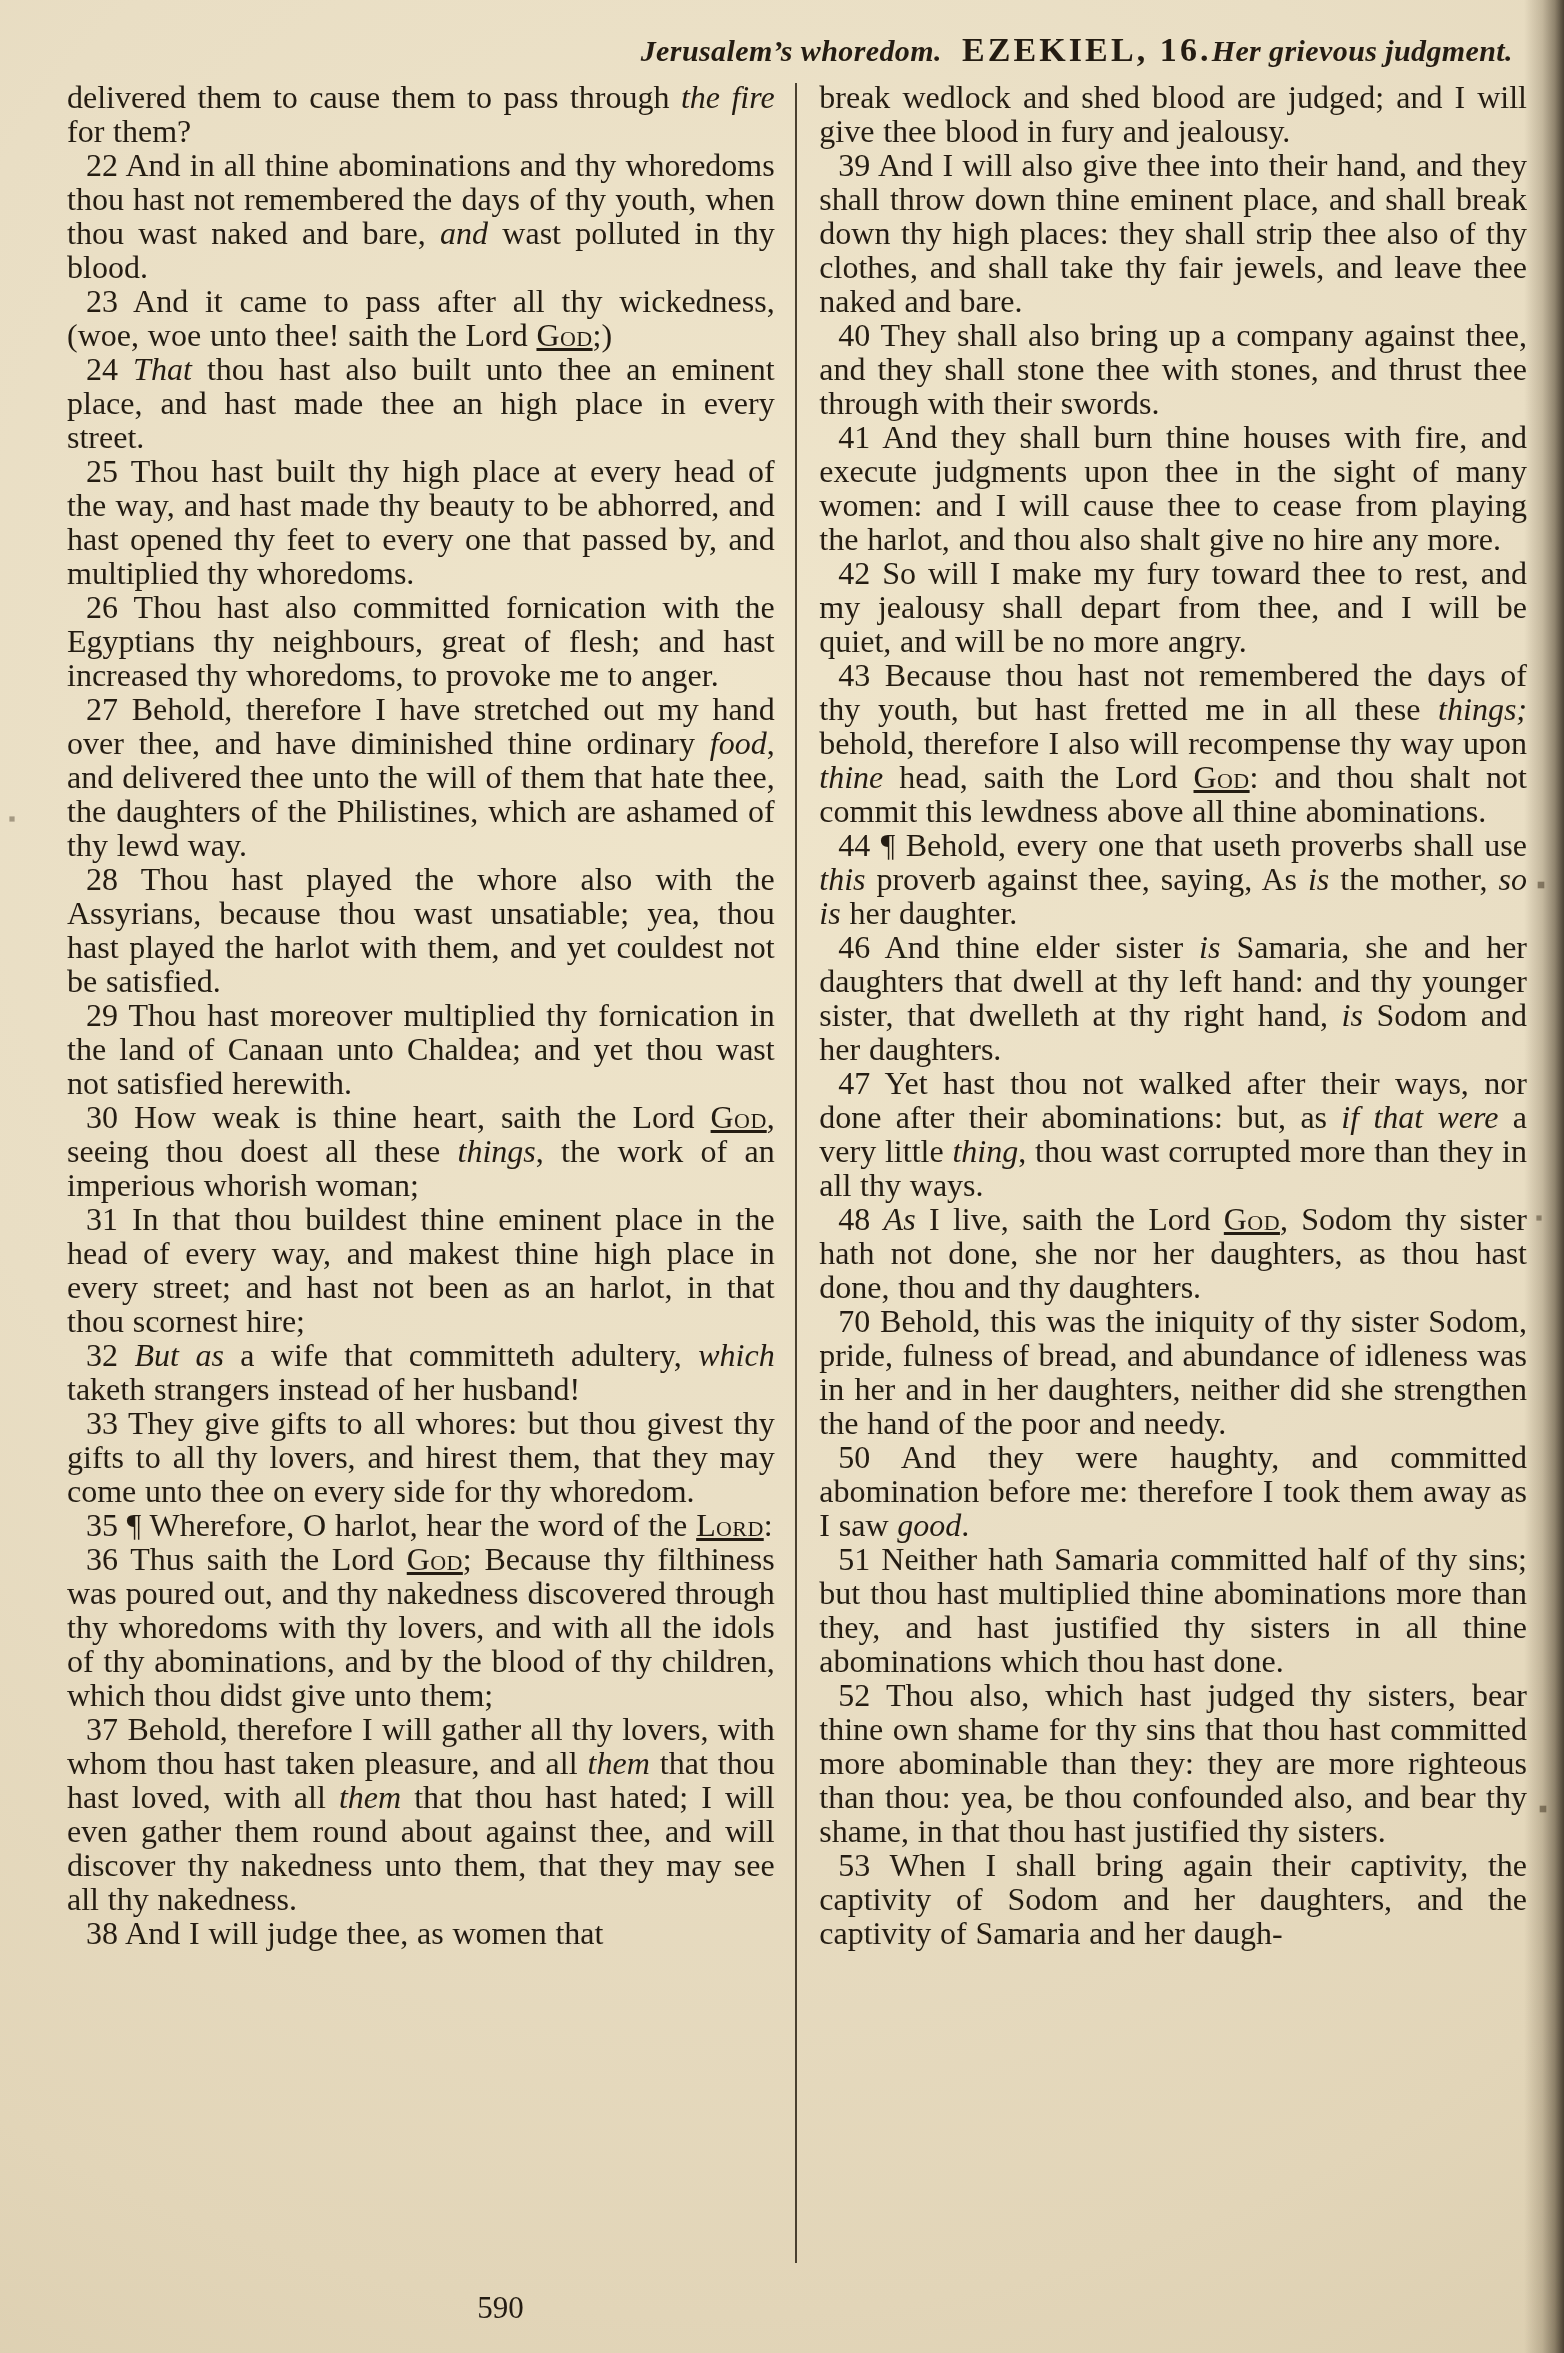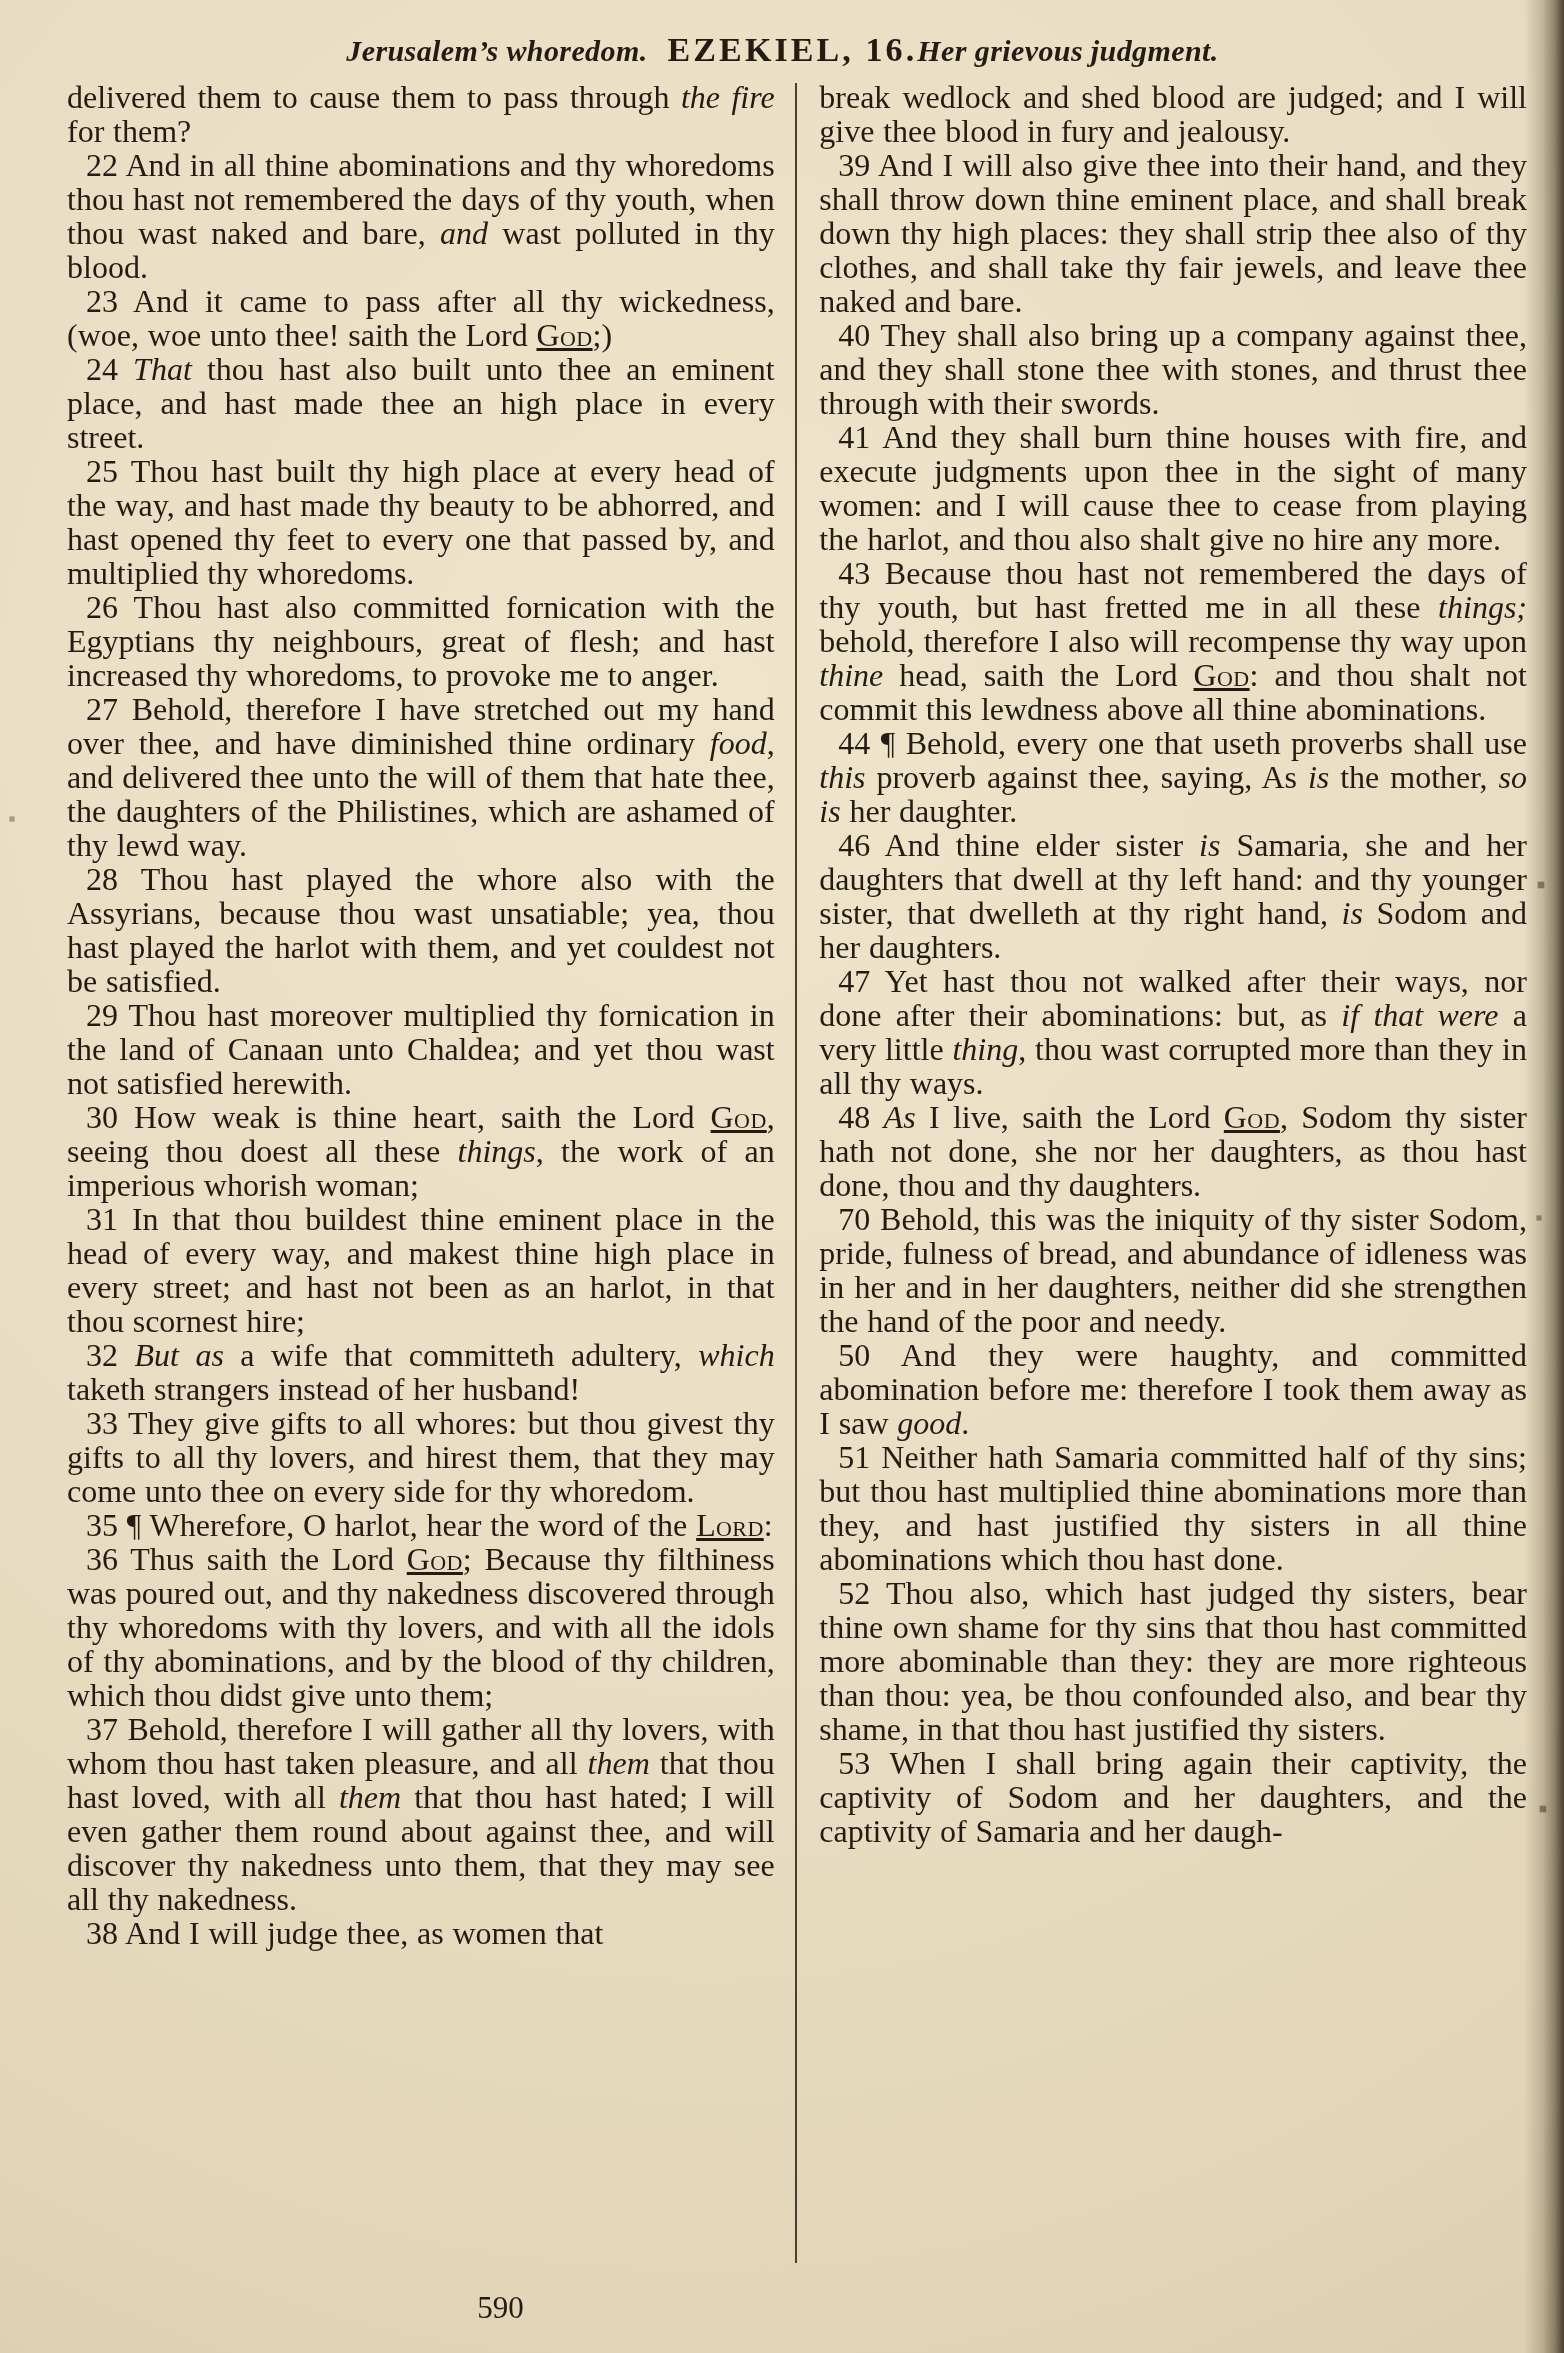--- a/index.html
+++ b/index.html
@@ -43,7 +43,7 @@
   }
   .header {
     display: flex;
-    justify-content: center;
+    justify-content: flex-end;
     align-items: baseline;
     padding: 31px 52px 0 52px;
   }

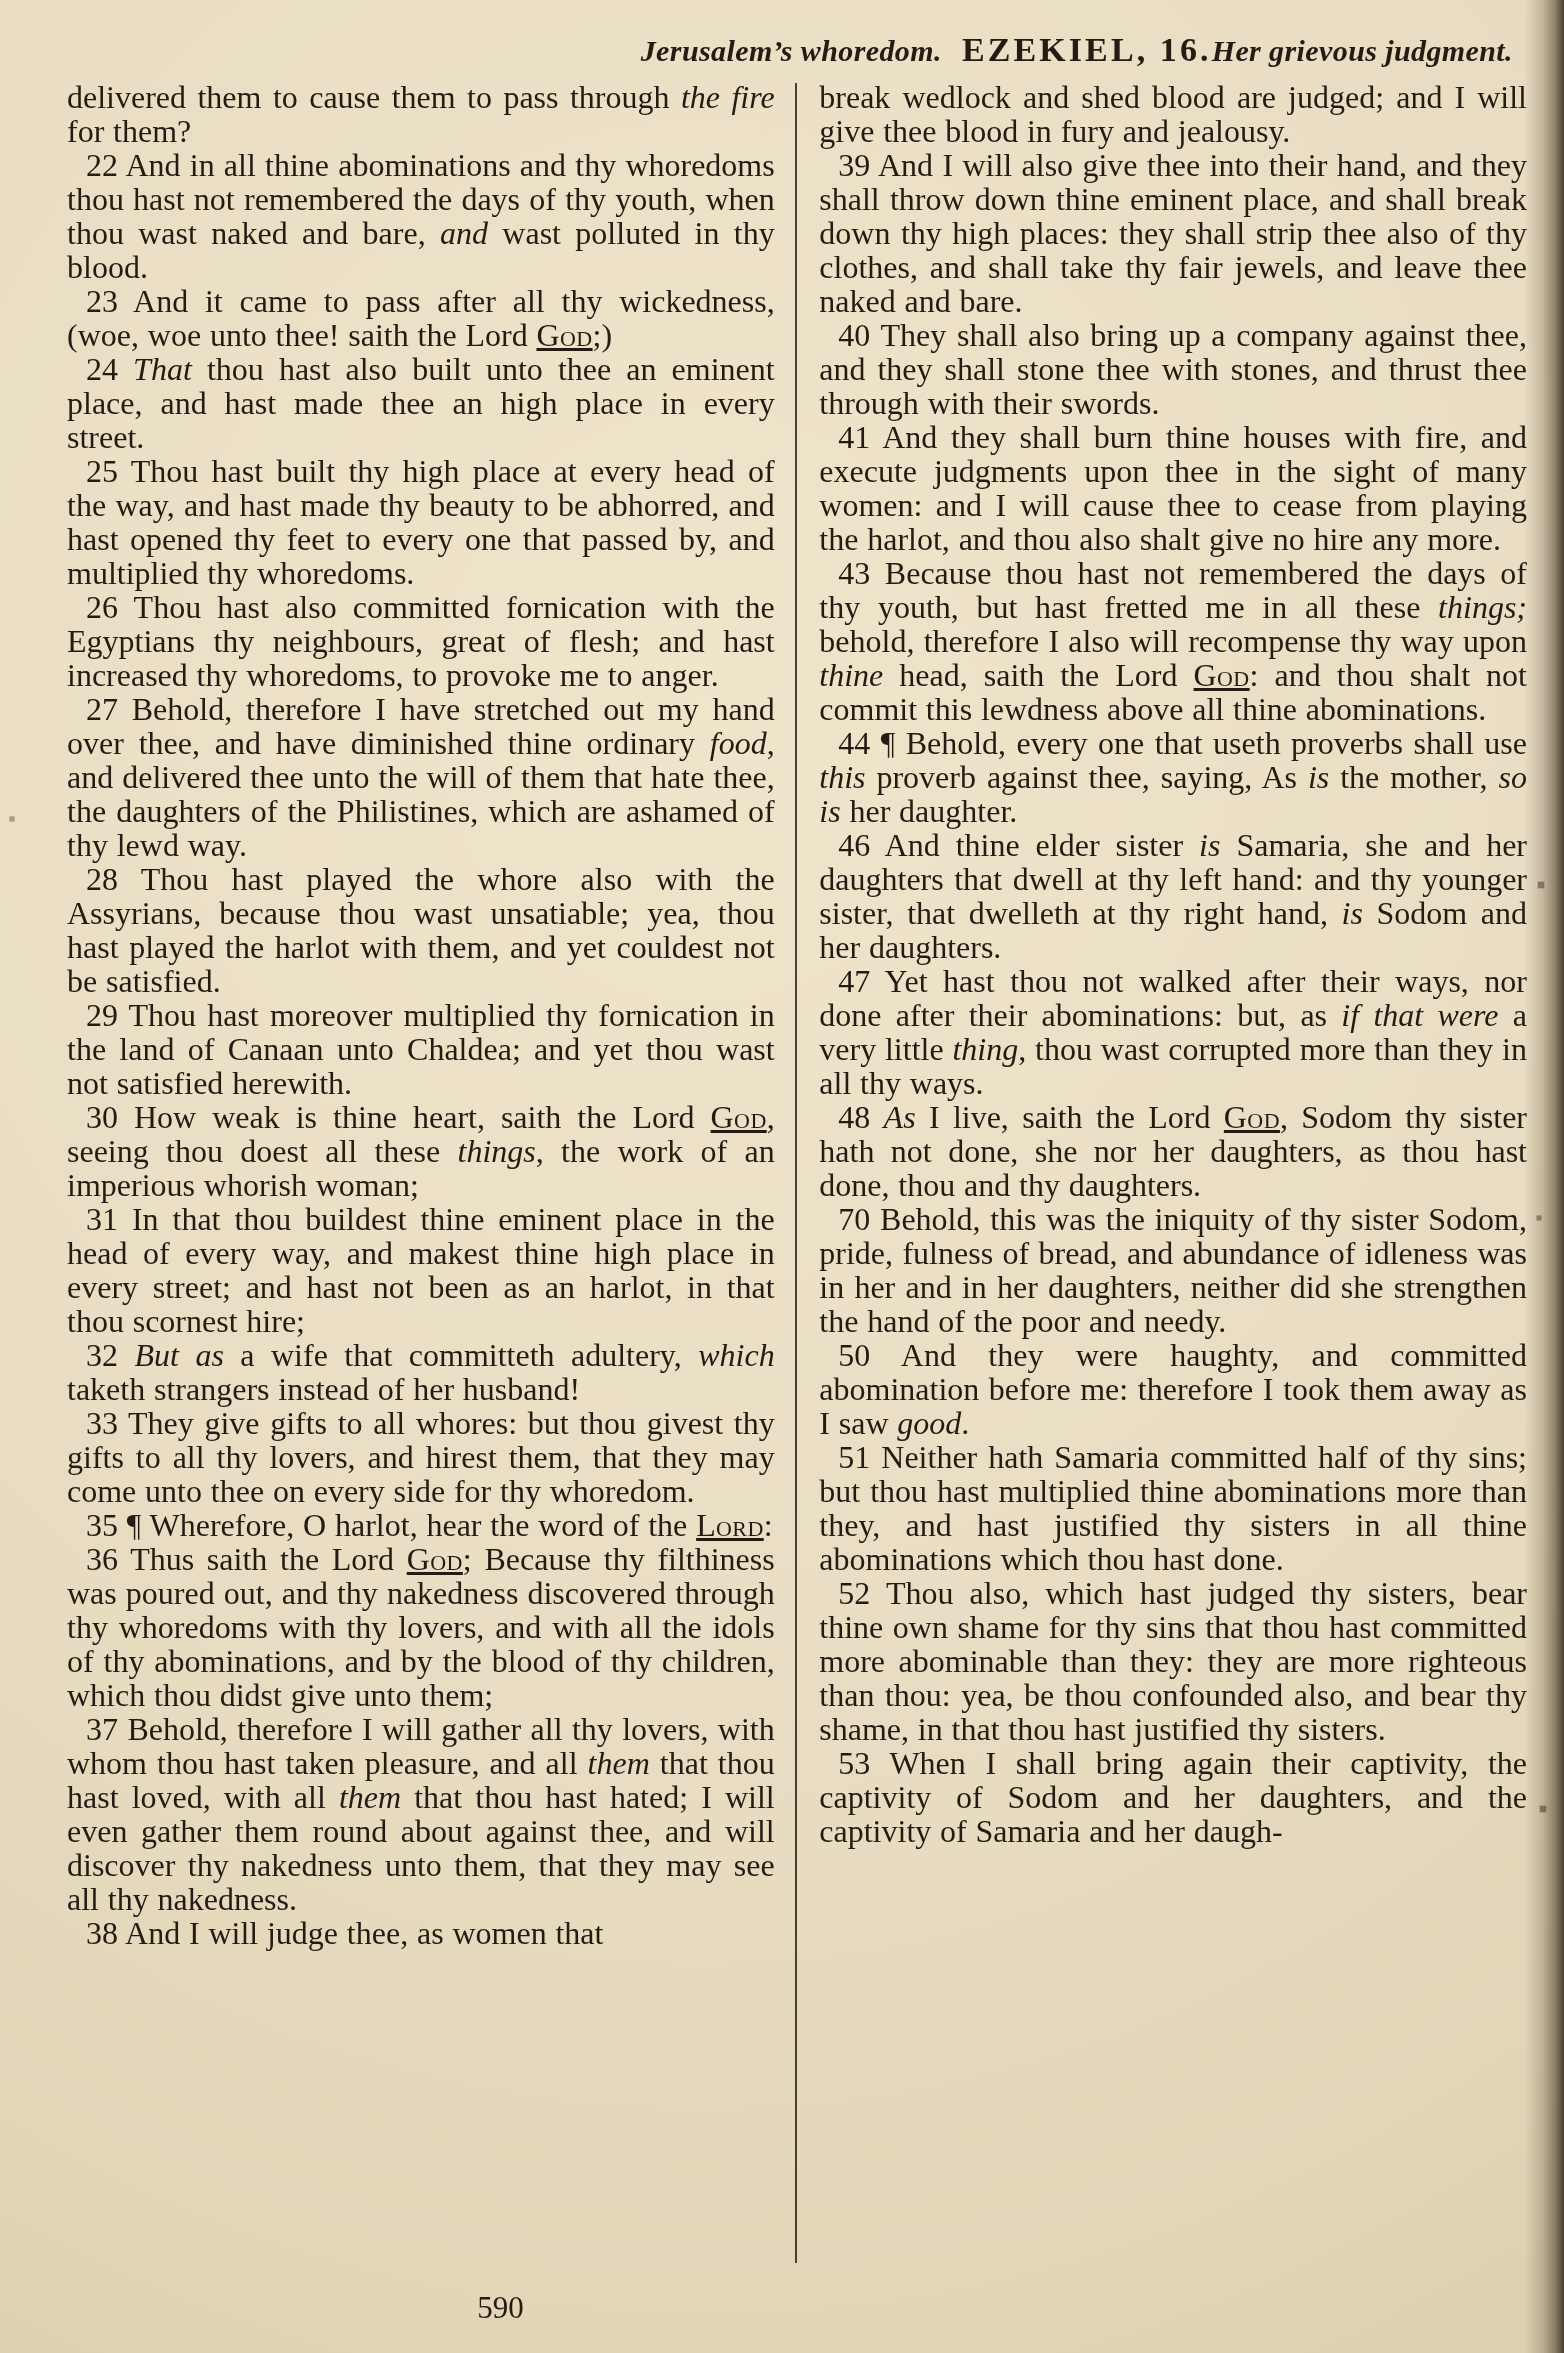--- a/index.html
+++ b/index.html
@@ -129,6 +129,7 @@
         <p class="verse">39 And I will also give thee into their hand, and they shall throw down thine eminent place, and shall break down thy high places: they shall strip thee also of thy clothes, and shall take thy fair jewels, and leave thee naked and bare.</p>
         <p class="verse">40 They shall also bring up a company against thee, and they shall stone thee with stones, and thrust thee through with their swords.</p>
         <p class="verse">41 And they shall burn thine houses with fire, and execute judgments upon thee in the sight of many women: and I will cause thee to cease from playing the harlot, and thou also shalt give no hire any more.</p>
+        <p class="verse">42 So will I make my fury toward thee to rest, and my jealousy shall depart from thee, and I will be quiet, and will be no more angry.</p>
         <p class="verse">43 Because thou hast not remembered the days of thy youth, but hast fretted me in all these <i>things;</i> behold, therefore I also will recompense thy way upon <i>thine</i> head, saith the Lord <span class="sc">God</span>: and thou shalt not commit this lewdness above all thine abominations.</p>
         <p class="verse">44 ¶ Behold, every one that useth proverbs shall use <i>this</i> proverb against thee, saying, As <i>is</i> the mother, <i>so is</i> her daughter.</p>
         <p class="verse">46 And thine elder sister <i>is</i> Samaria, she and her daughters that dwell at thy left hand: and thy younger sister, that dwelleth at thy right hand, <i>is</i> Sodom and her daughters.</p>

